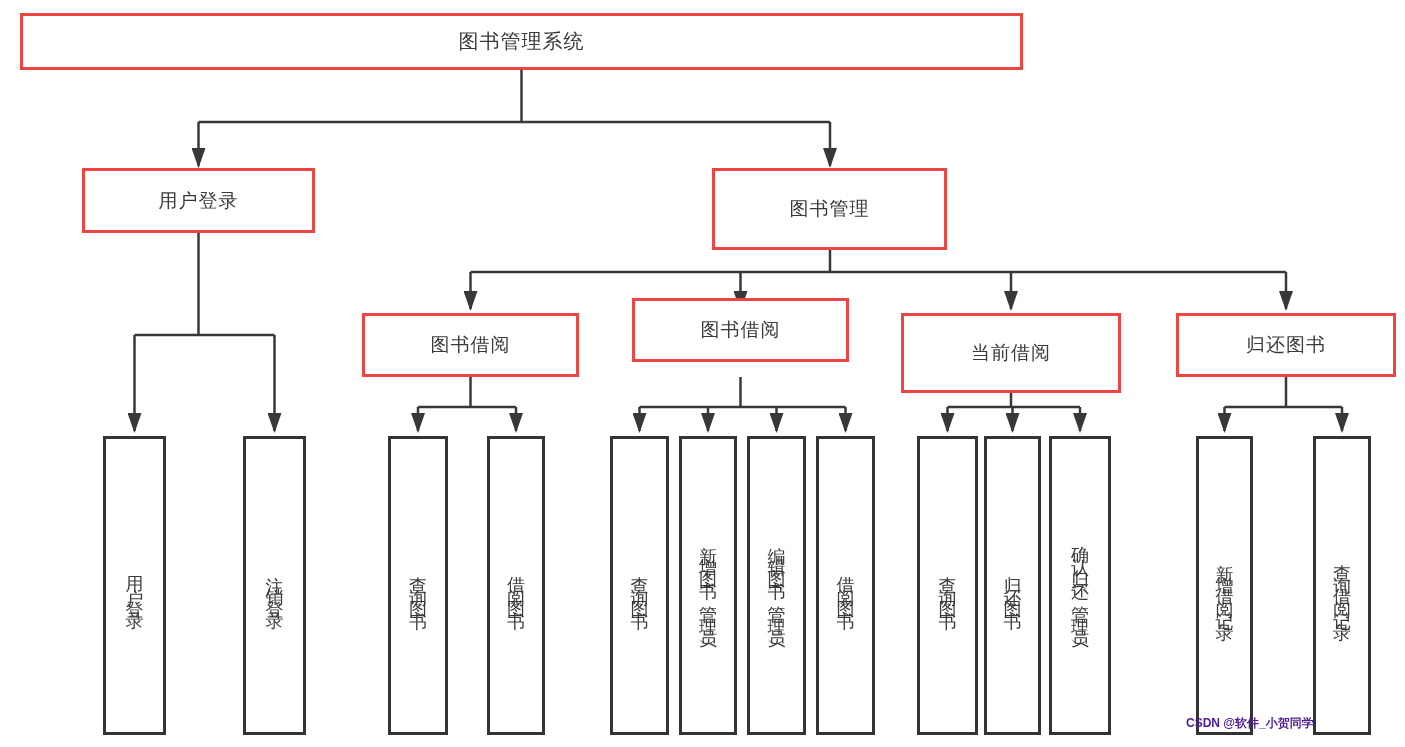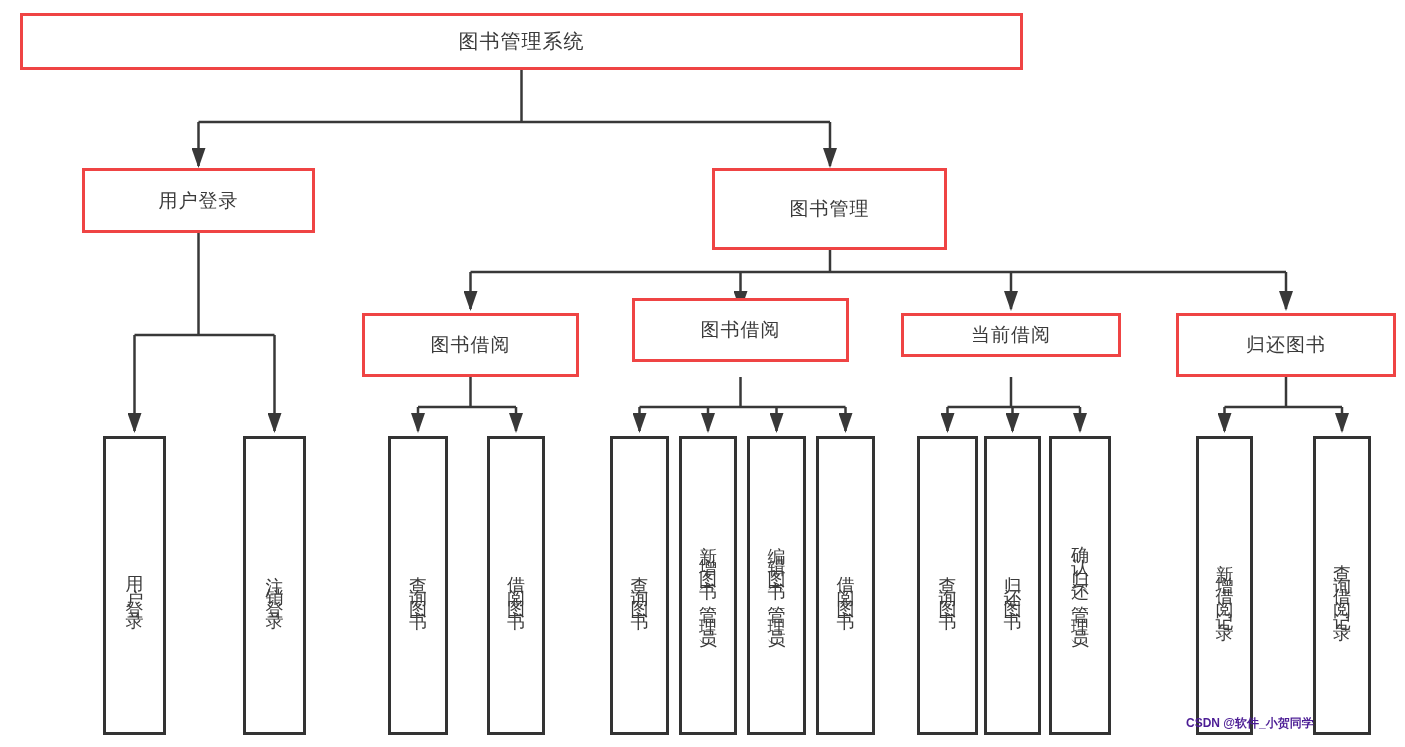--- a/index.html
+++ b/index.html
@@ -133,7 +133,7 @@
   <div class="node" style="left:632px; top:298px; width:217px; height:64px;">
     <span>图书借阅</span>
   </div>
-  <div class="node" style="left:901px; top:313px; width:220px; height:44px;">
+  <div class="node" style="left:901px; top:313px; width:220px; height:80px;">
     <span>当前借阅</span>
   </div>
   <div class="node" style="left:1176px; top:313px; width:220px; height:64px;">

